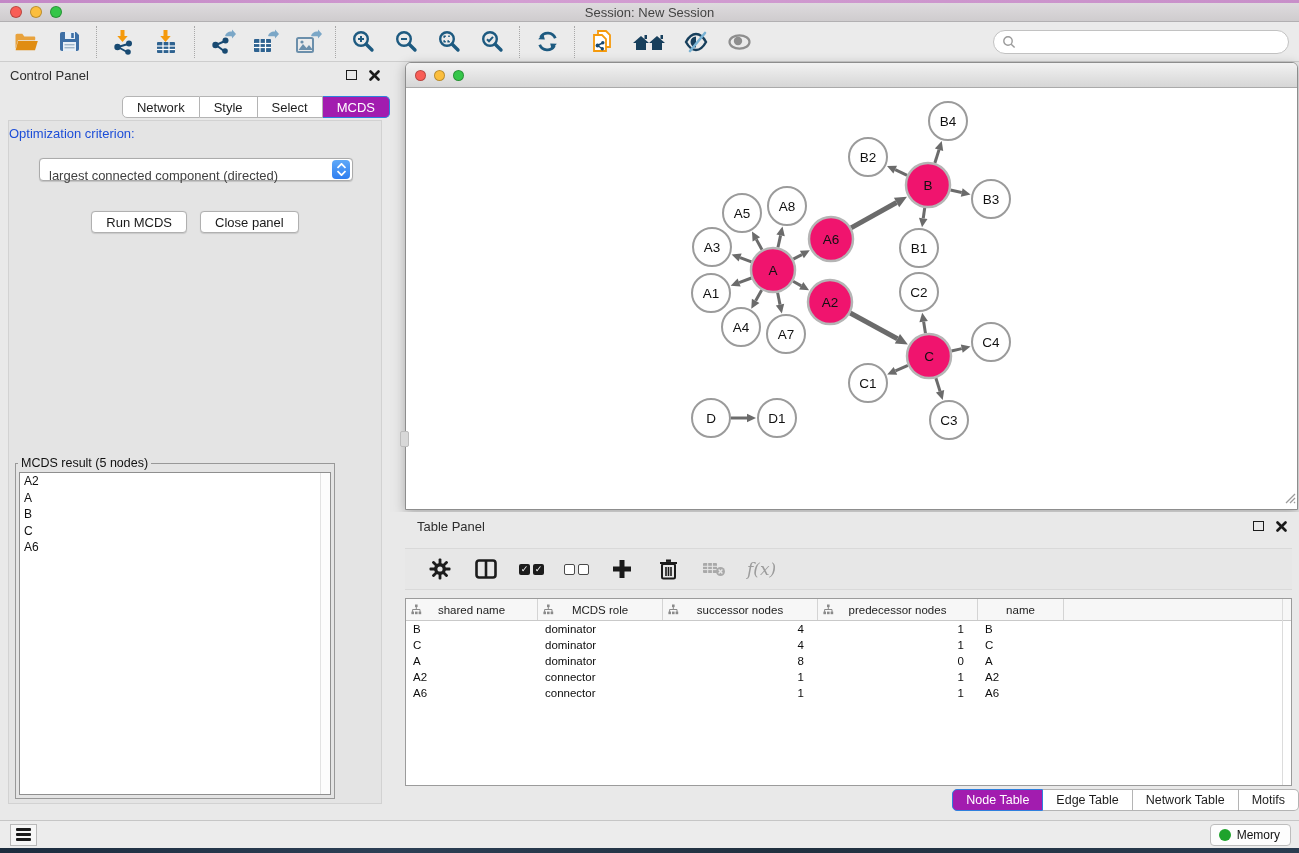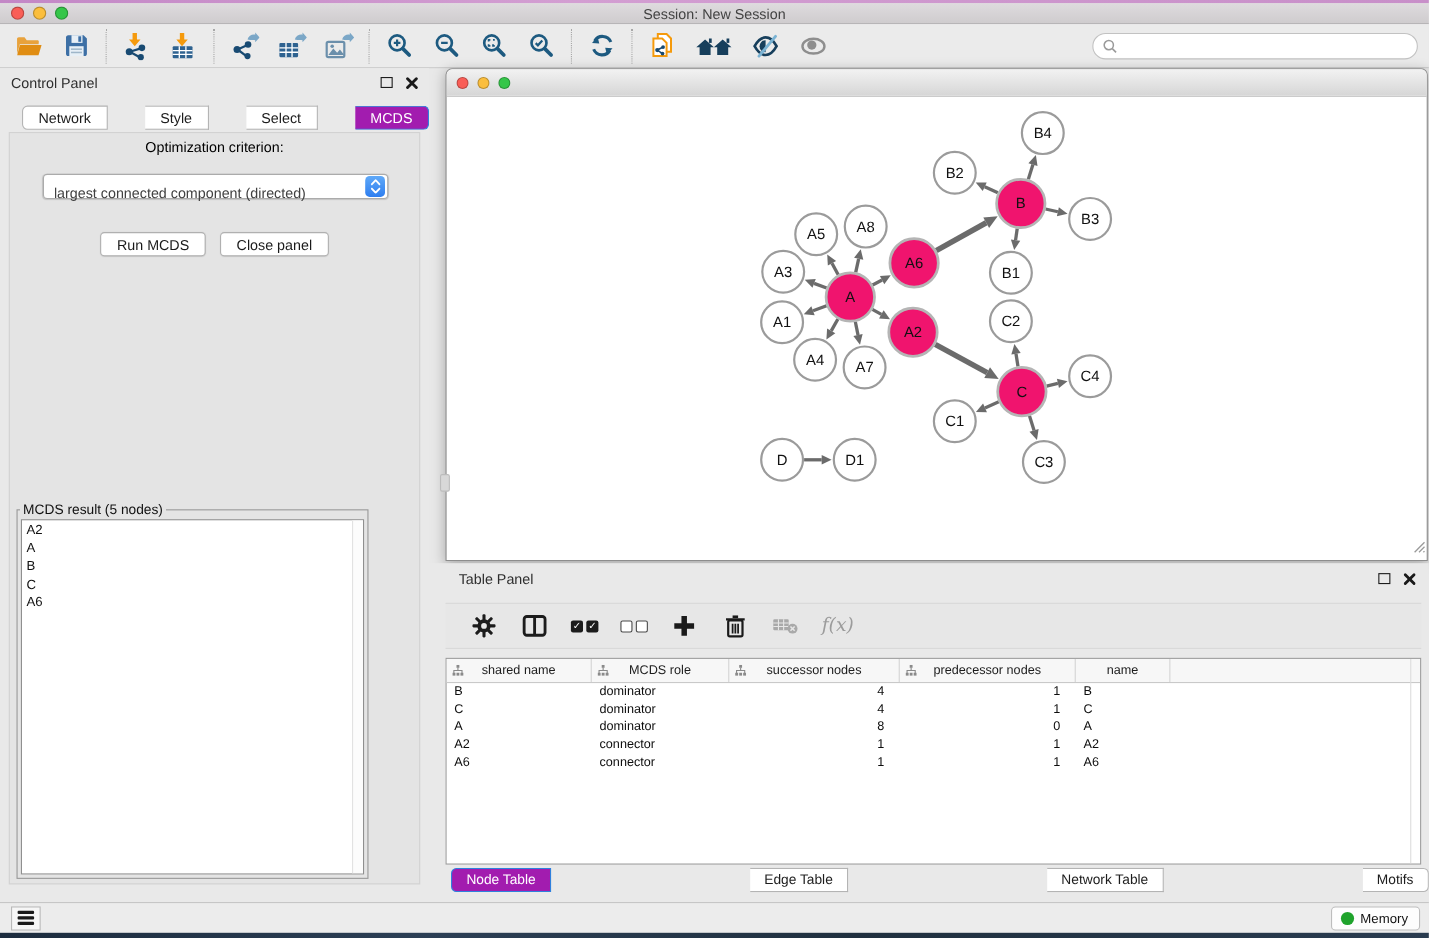--- a/index.html
+++ b/index.html
@@ -35,7 +35,7 @@
   .panel-head .spacer { flex:1; }
   .float-icon { width:11px; height:10px; border:1.5px solid #1c1c1c; margin-right:12px; }
   .close-icon svg { display:block; }
-  .seg { display:flex; justify-content:space-between;padding-left:20px; }
+  .seg { display:flex; justify-content:flex-end;padding-left:20px; }
   .seg-btn { font-family:"Liberation Sans",sans-serif; font-size:13px; color:#1d1d1d; background:#fff;
     border:1px solid #b4b4b4; border-left:none; height:22px; padding:0 14px; cursor:default; }
   .seg-btn:first-child { border-left:1px solid #b4b4b4; border-radius:5px 0 0 5px; }

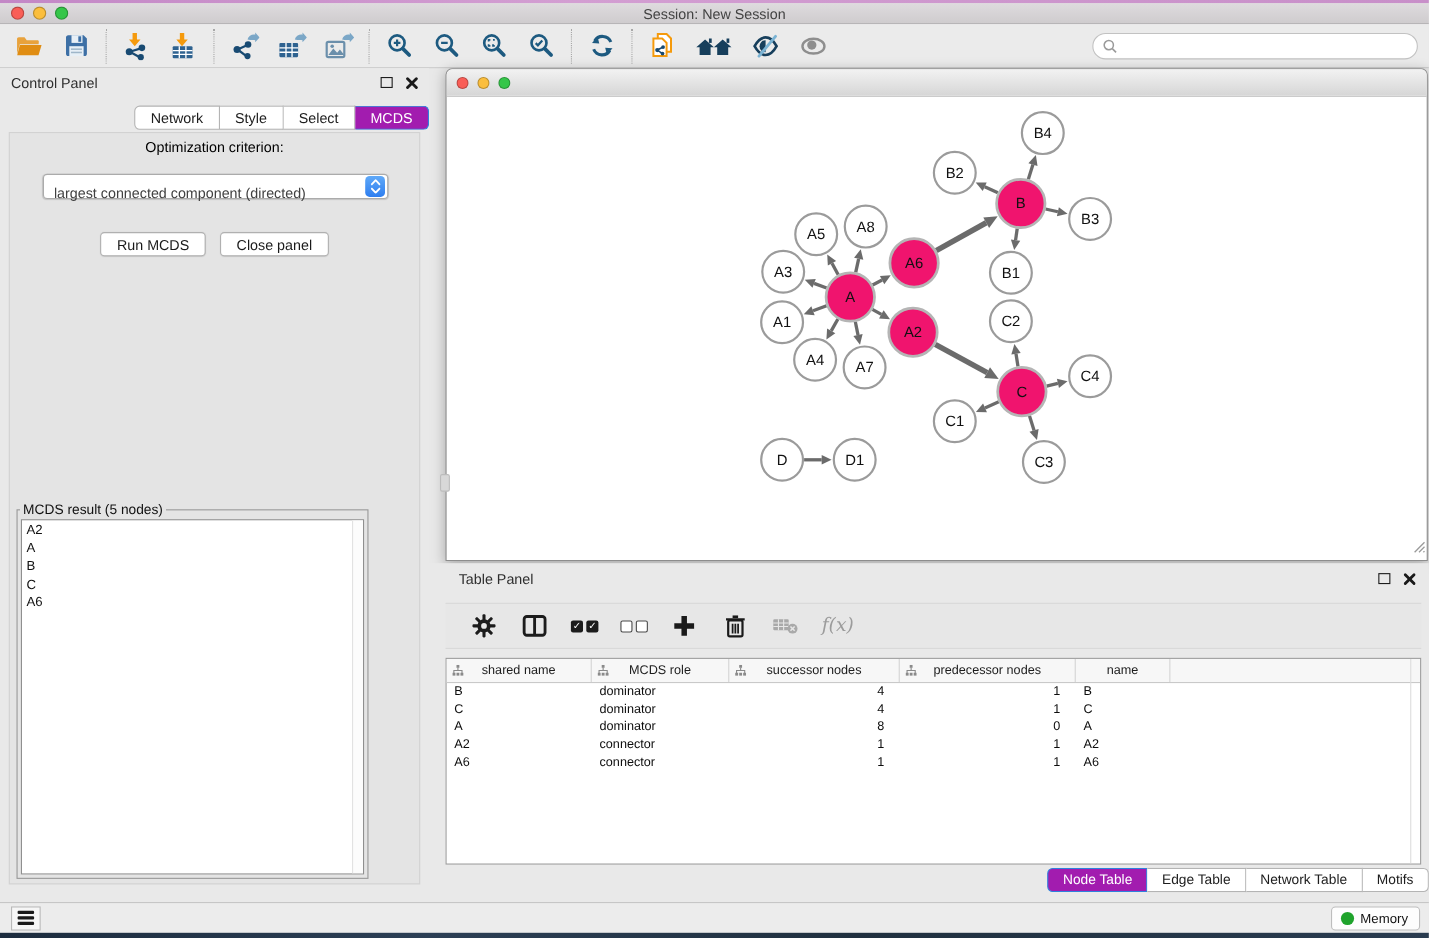--- a/index.html
+++ b/index.html
@@ -44,7 +44,7 @@
   .cp-tabs { margin-top:8px; }
   .cp-content { position:absolute; left:8px; top:58px; width:374px; height:684px;
     background:#e4e4e4; border:1px solid #d2d2d2; }
-  .opt-label { text-align:center; font-size:13px; color:#000000; margin-top:5px; }
+  .opt-label { text-align:left; font-size:13px; color:#1d4ed8; margin-top:5px; }
   .dropdown { position:absolute; left:30px; top:37px; width:314px; height:23px; background:#fff;
     border:1px solid #ababab; border-radius:4px; display:flex; align-items:center; box-shadow:0 0.5px 1px rgba(0,0,0,.15); }
   .dropdown .dd-text { flex:1; font-size:13px; color:#404040; padding-left:9px; white-space:nowrap; overflow:hidden;margin-top:12px; }

